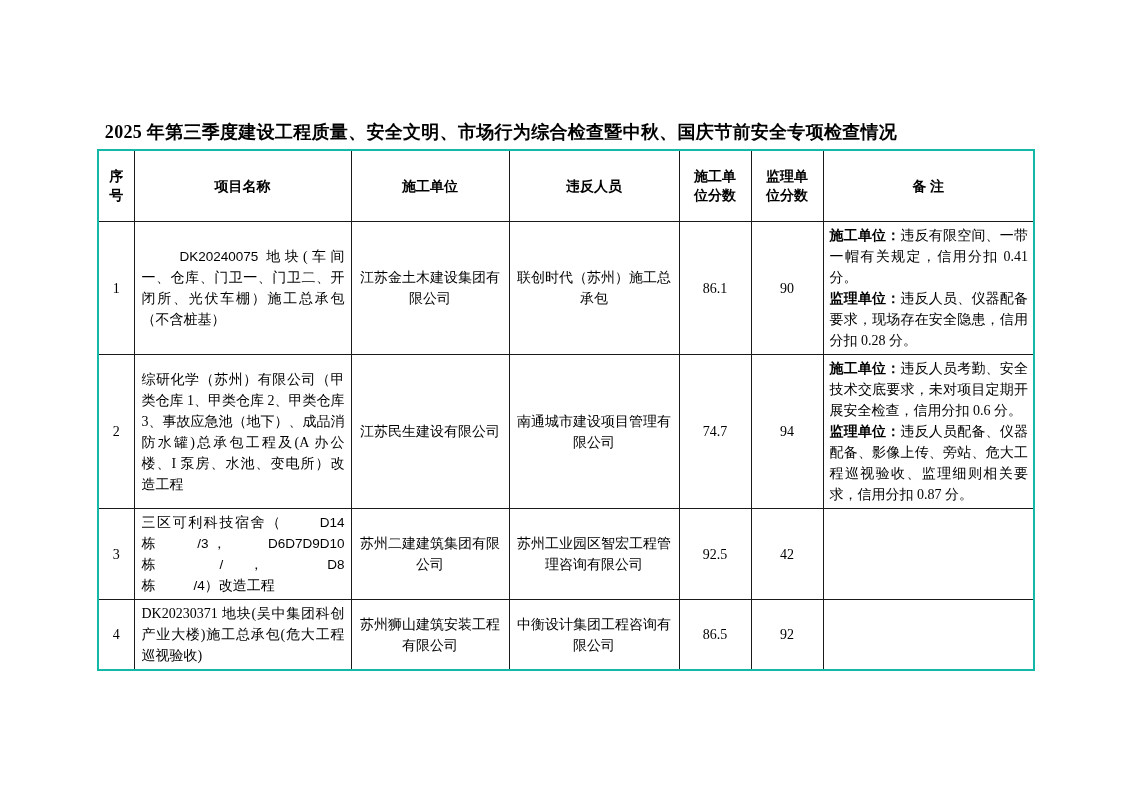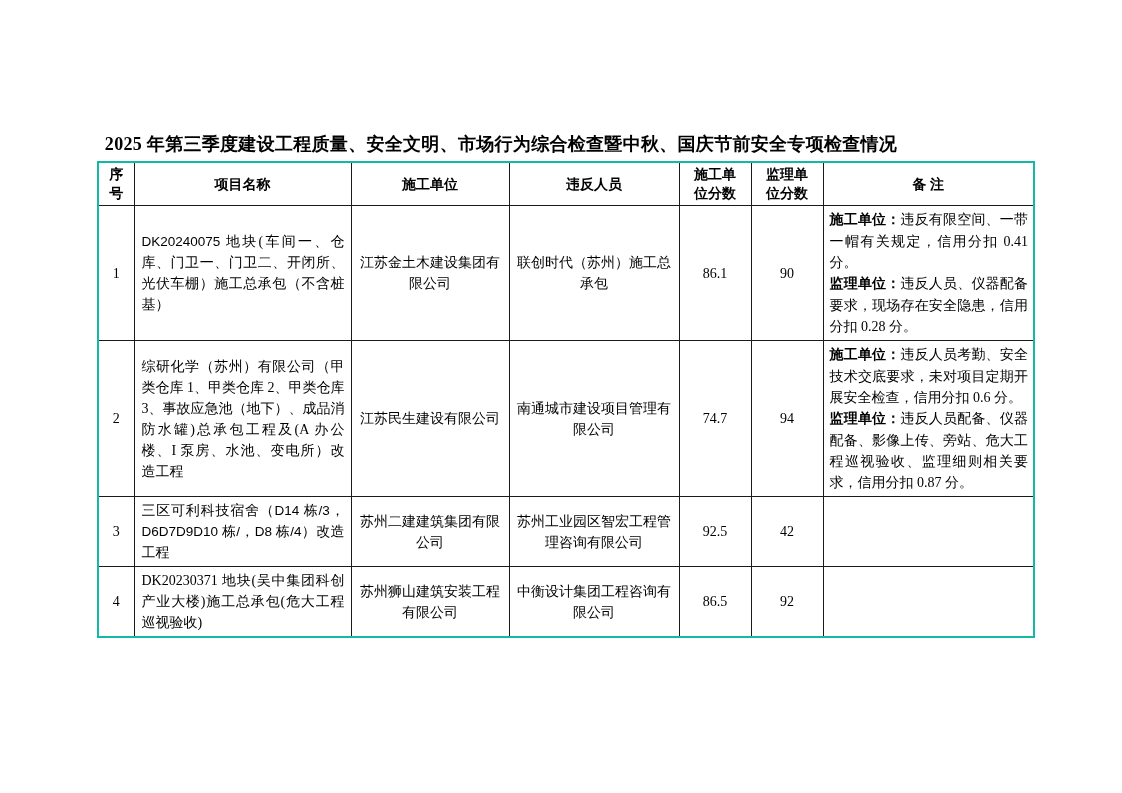--- a/index.html
+++ b/index.html
@@ -12,7 +12,7 @@
   }
   .doc {
     position: absolute;
-    left: 97px; top: 132px;
+    left: 97px; top: 120px;
     width: 808px;
   }
   .doc-title {

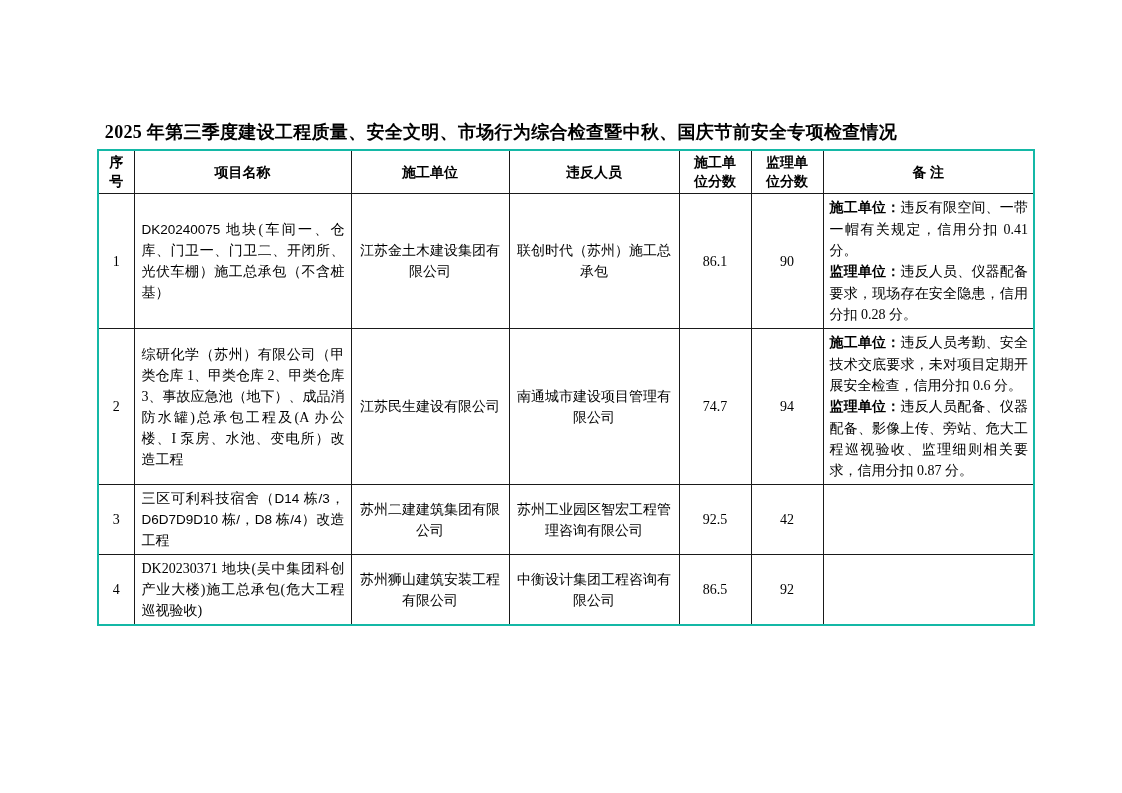--- a/index.html
+++ b/index.html
@@ -42,7 +42,7 @@
     line-height: 19px;
     padding: 2px 5px;
   }
-  .report th.narrow { padding: 2px 11px; }
+  .report th.narrow { padding: 16px 11px; }
   .report td { line-height: 21px; }
   td.c { text-align: center; padding: 2px 6px; }
   td.project { text-align: justify; padding: 3px 6px 3px 7px; }

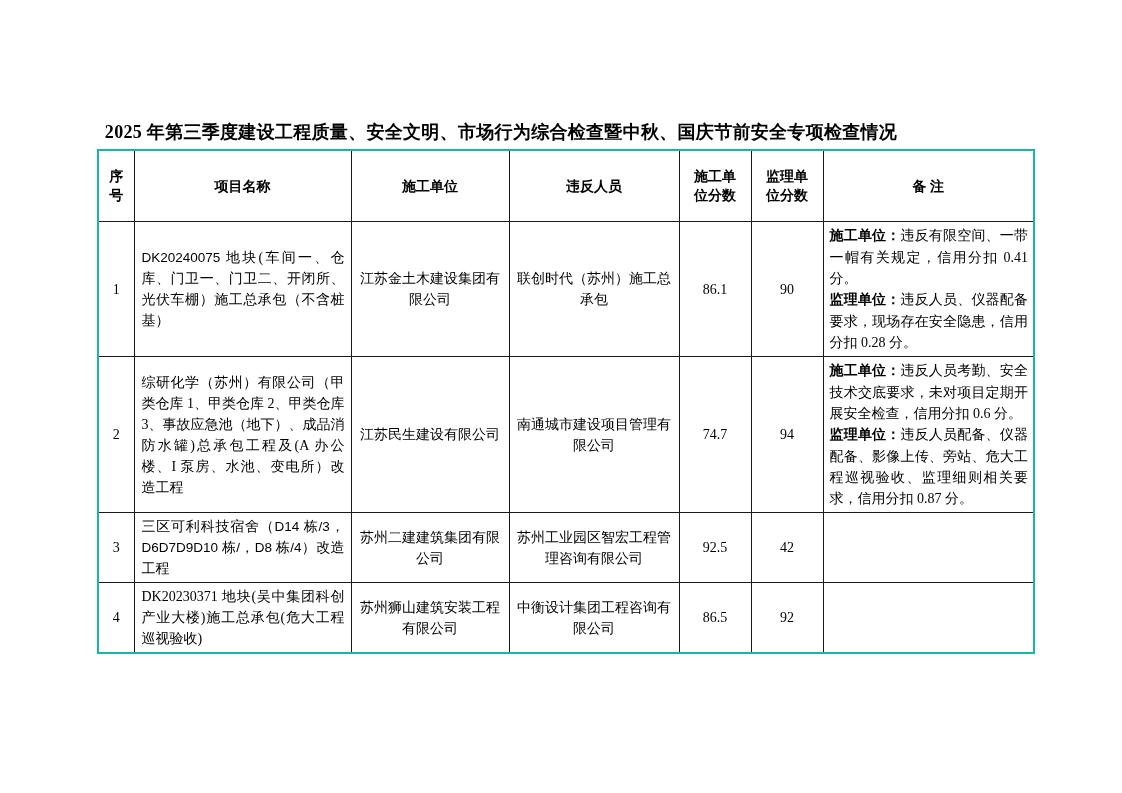--- a/index.html
+++ b/index.html
@@ -47,7 +47,7 @@
   td.c { text-align: center; padding: 2px 6px; }
   td.project { text-align: justify; padding: 3px 6px 3px 7px; }
   td.remarks { text-align: justify; padding: 3px 5px 3px 6px; }
-  .remark-label { font-weight: bold; font-family: Liberation Mono, monospace; }
+  .remark-label { font-weight: bold; }
   .lat { font-family: "Liberation Sans", "DejaVu Sans", sans-serif; font-size: 13.5px; }
   tr.hr    { height: 41px; }
   tr.r0    { height: 127px; }

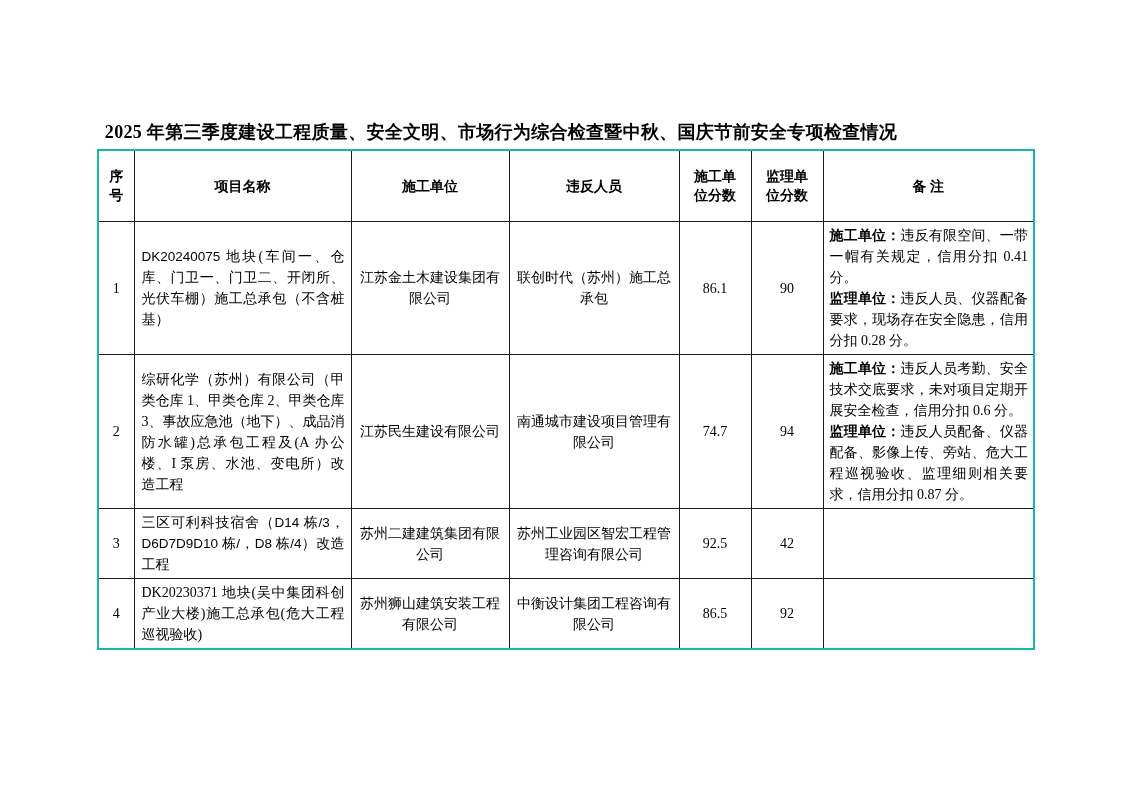--- a/index.html
+++ b/index.html
@@ -48,7 +48,7 @@
   td.project { text-align: justify; padding: 3px 6px 3px 7px; }
   td.remarks { text-align: justify; padding: 3px 5px 3px 6px; }
   .remark-label { font-weight: bold; }
-  .lat { font-family: "Liberation Sans", "DejaVu Sans", sans-serif; font-size: 13.5px; }
+  .lat { font-family: "Liberation Sans", "DejaVu Sans", sans-serif; font-size: 13.5px; margin-left: 38px; }
   tr.hr    { height: 41px; }
   tr.r0    { height: 127px; }
   tr.r1    { height: 143px; }

